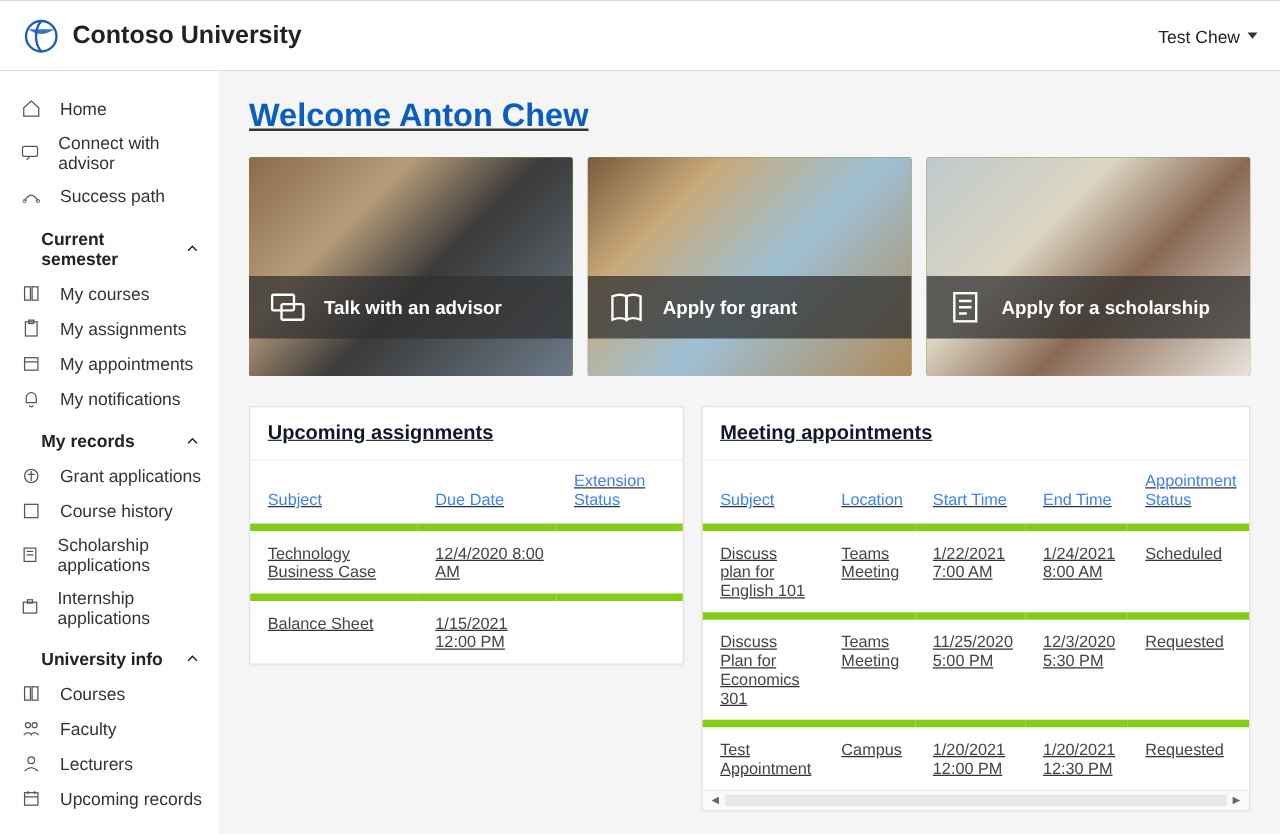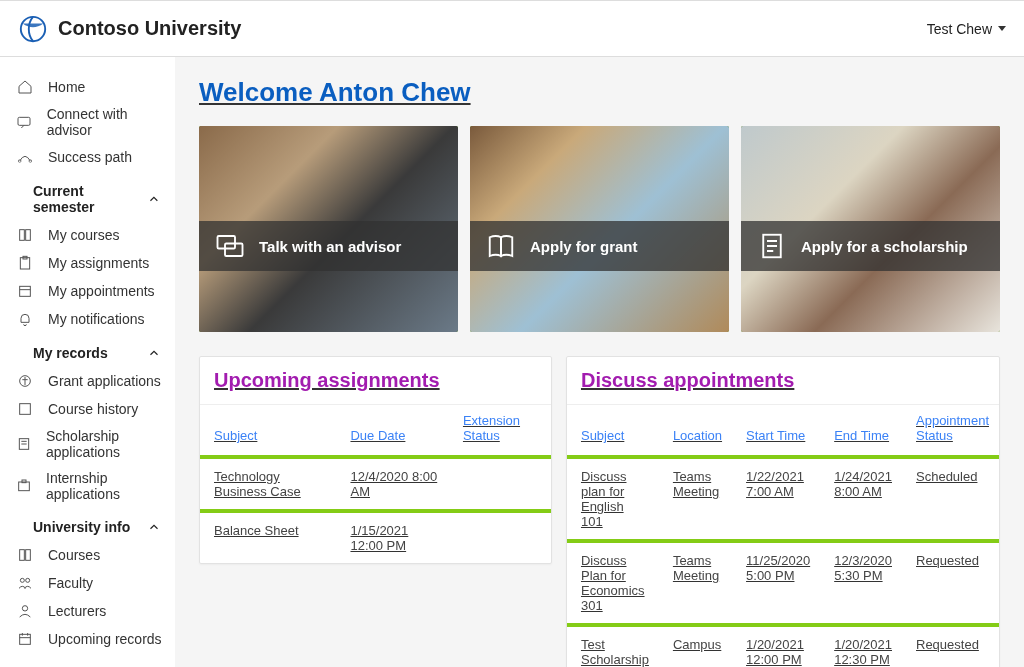--- a/index.html
+++ b/index.html
@@ -20,7 +20,7 @@
   .main { flex:1; padding: 20px 24px; overflow-y:auto;text-decoration:underline;}
   .welcome { color:#0a5ec0; font-size:26px; font-weight:600; margin-bottom:18px;}
   .cards { display:flex; gap:12px; margin-bottom:24px;}
-  .card { position:relative; flex:1; height:206px; border-radius:2px; overflow:hidden; cursor:pointer; background:#4d7c0f;}
+  .card { position:relative; flex:1; height:175px; border-radius:2px; overflow:hidden; cursor:pointer; background:#4d7c0f;}
   .card-bg { position:absolute; inset:0;}
   .card-overlay { position:absolute; left:0; right:0; top:95px; height:50px; background:rgba(50,50,50,0.75); display:flex; align-items:center; gap:14px; padding:0 16px; color:#fff; font-size:15px; font-weight:600;}
   .card-overlay svg { width:30px; height:30px; stroke:#fff; fill:none; stroke-width:1.5;}

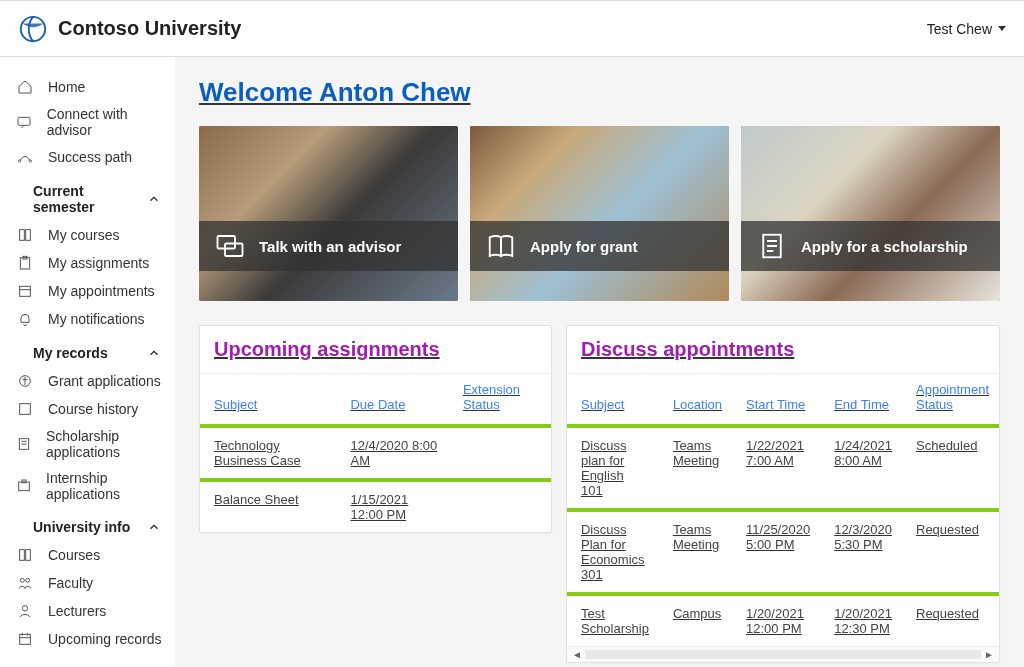--- a/index.html
+++ b/index.html
@@ -28,7 +28,7 @@
   .panel { background:#fff; border:1px solid #e2e2e2; border-radius:2px; box-shadow:0 1px 2px rgba(0,0,0,0.04);}
   .panel.assign { width:390px;}
   .panel.appt { flex:1;}
-  .panel-title { font-size:20px; font-weight:700; padding:12px 14px; color:#a21caf;}
+  .panel-title { font-size:16px; font-weight:700; padding:12px 14px; color:#0f172a;}
   table { width:100%; border-collapse:collapse; font-size:13px; color:#333;}
   thead th { text-align:left; font-weight:400; color:#3b82f6; padding:8px 10px 12px 14px; border-top:1px solid #eee; vertical-align:bottom;}
   tbody td { padding:10px 10px 10px 14px; border-top:4px solid #84cc16; vertical-align:top; color:#444;}

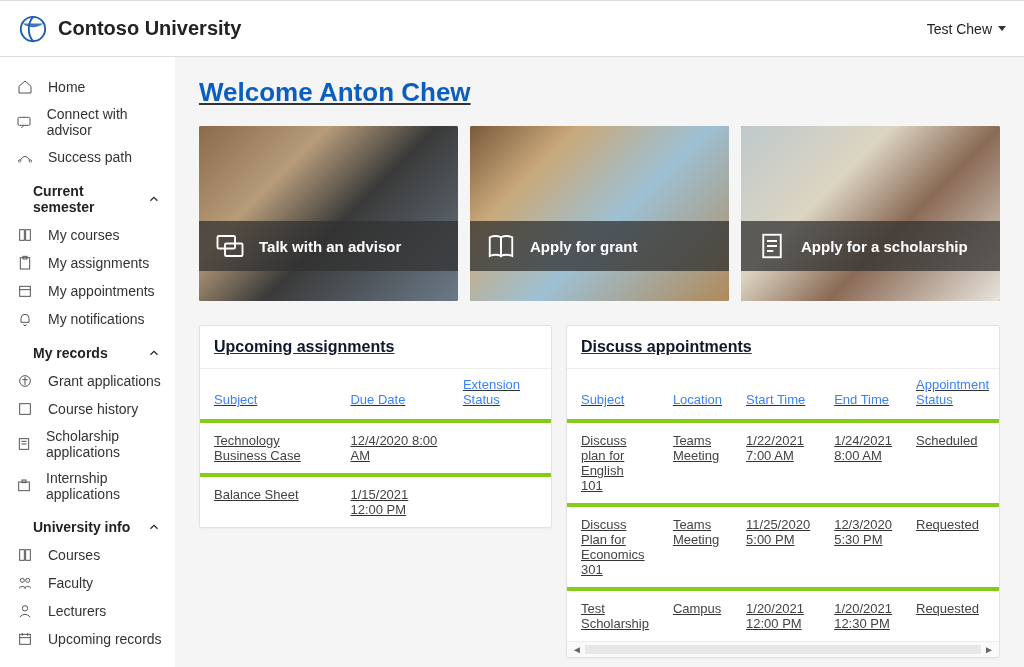--- a/index.html
+++ b/index.html
@@ -284,7 +284,7 @@
       </div>
 
       <div class="panel appt">
-        <div class="panel-title">Discuss appointments</div>
+        <div class="panel-title">Meeting appointments</div>
         <table>
           <thead>
             <tr>

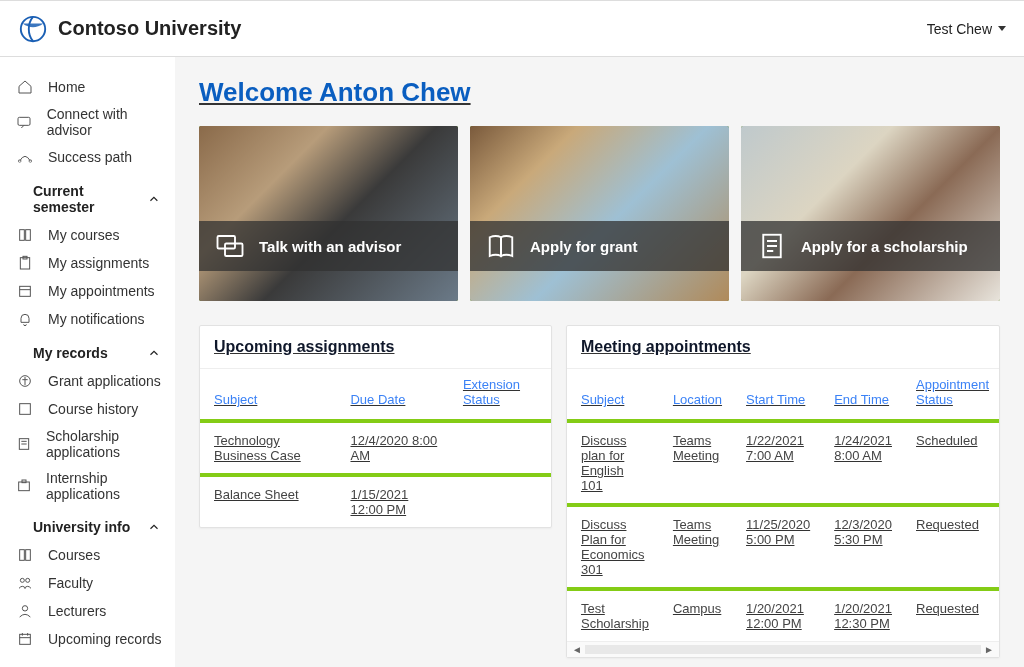--- a/index.html
+++ b/index.html
@@ -31,7 +31,7 @@
   .panel-title { font-size:16px; font-weight:700; padding:12px 14px; color:#0f172a;}
   table { width:100%; border-collapse:collapse; font-size:13px; color:#333;}
   thead th { text-align:left; font-weight:400; color:#3b82f6; padding:8px 10px 12px 14px; border-top:1px solid #eee; vertical-align:bottom;}
-  tbody td { padding:10px 10px 10px 14px; border-top:4px solid #84cc16; vertical-align:top; color:#444;}
+  tbody td { padding:10px 10px 10px 14px; border-top:6px solid #84cc16; vertical-align:top; color:#444;}
   .scrollbar-fake { height:16px; border-top:1px solid #eee; position:relative; background:#fafafa;}
   .sb-arrow { position:absolute; top:2px; width:12px; height:12px; font-size:10px; color:#666; text-align:center;}
   .sb-arrow.left{ left:4px;}

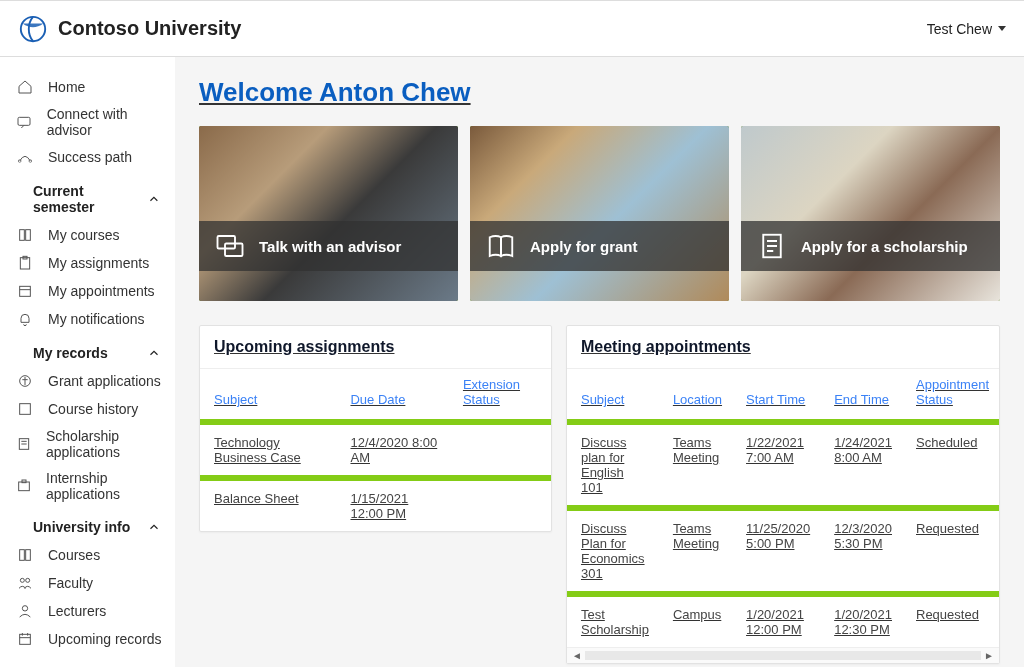--- a/index.html
+++ b/index.html
@@ -311,7 +311,7 @@
               <td>Requested</td>
             </tr>
             <tr>
-              <td>Test Scholarship</td>
+              <td>Test Appointment</td>
               <td>Campus</td>
               <td>1/20/2021 12:00 PM</td>
               <td>1/20/2021 12:30 PM</td>

